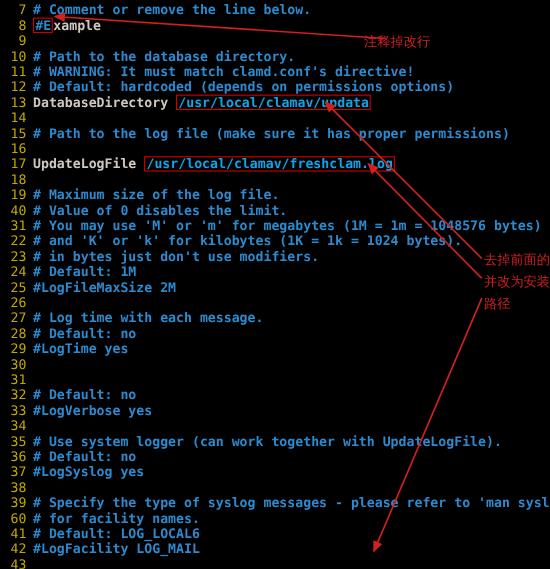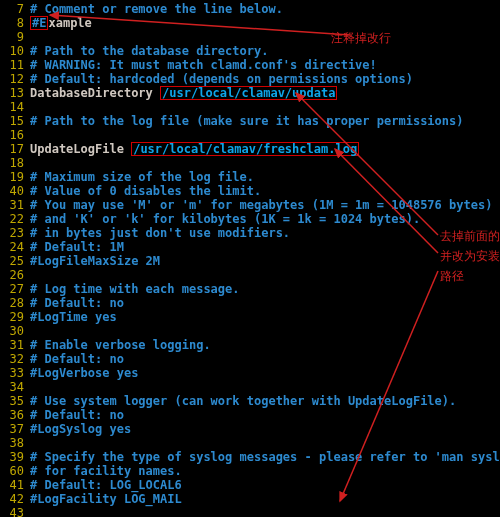--- a/index.html
+++ b/index.html
@@ -92,7 +92,7 @@
     <div class="line"><span class="gutter">28</span><span class="content"># Default: no</span></div>
     <div class="line"><span class="gutter">29</span><span class="content">#LogTime yes</span></div>
     <div class="line"><span class="gutter">30</span><span class="content"></span></div>
-    <div class="line"><span class="gutter">31</span><span class="content"># Enable verbose logging.</span></div>
+    <div class="line"><span class="gutter">31</span></div>
     <div class="line"><span class="gutter">32</span><span class="content"># Default: no</span></div>
     <div class="line"><span class="gutter">33</span><span class="content">#LogVerbose yes</span></div>
     <div class="line"><span class="gutter">34</span><span class="content"></span></div>

